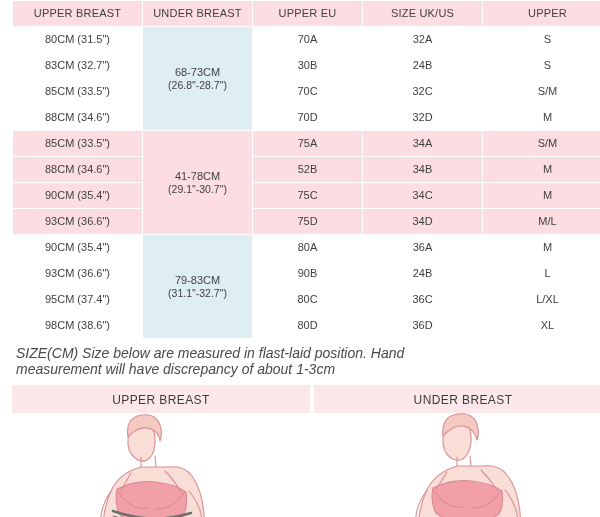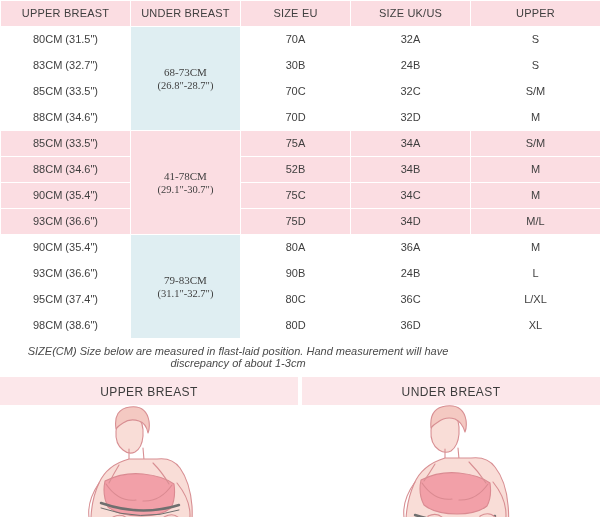--- a/index.html
+++ b/index.html
@@ -19,6 +19,7 @@
     width: 476px;
     height: 517px;
     position: relative;
+    padding-left: 12px;
   }
 
   table.size-table {

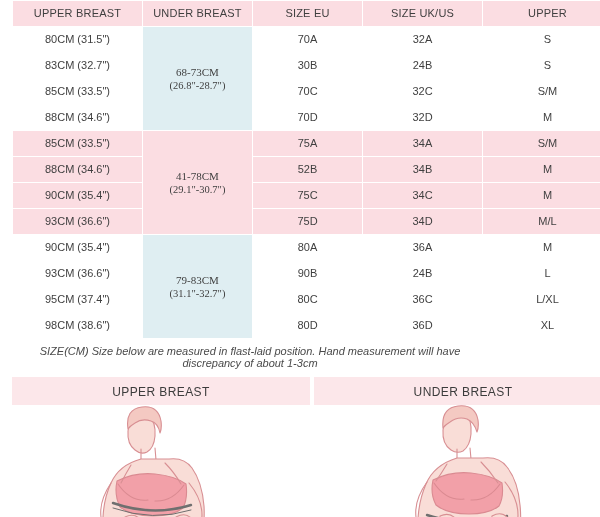--- a/index.html
+++ b/index.html
@@ -116,7 +116,7 @@
       <tr class="hdr">
         <td class="c-pink">UPPER BREAST</td>
         <td class="c-pink">UNDER BREAST</td>
-        <td class="c-pink">SIZE EU</td>
+        <td class="c-pink">UPPER EU</td>
         <td class="c-pink">SIZE UK/US</td>
         <td class="c-pink">UPPER</td>
       </tr>

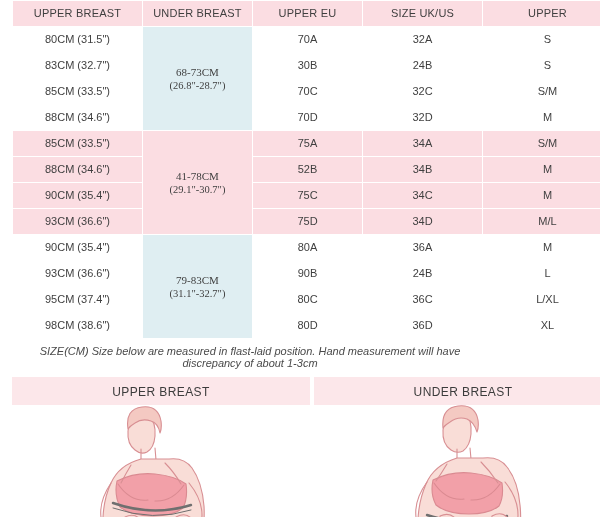--- a/index.html
+++ b/index.html
@@ -49,7 +49,6 @@
 
   .merged {
     line-height: 14px;
-    font-family: Liberation Serif, serif;
   }
   .merged .l2 {
     display: block;

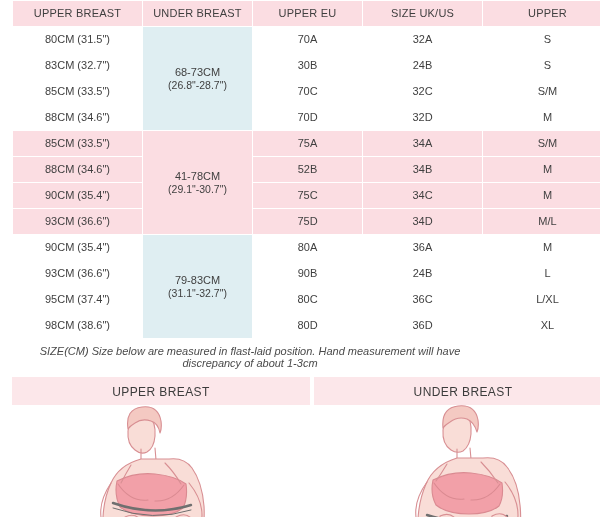--- a/index.html
+++ b/index.html
@@ -58,10 +58,10 @@
   .note {
     background: #ffffff;
     color: #4a4a4a;
-    font-size: 11px;
+    font-size: 14px;
     font-style: italic;
     padding: 5px 4px 6px 4px;
-    text-align: center;
+    text-align: left;
     border-top: 1px solid #ffffff;
   }
 

